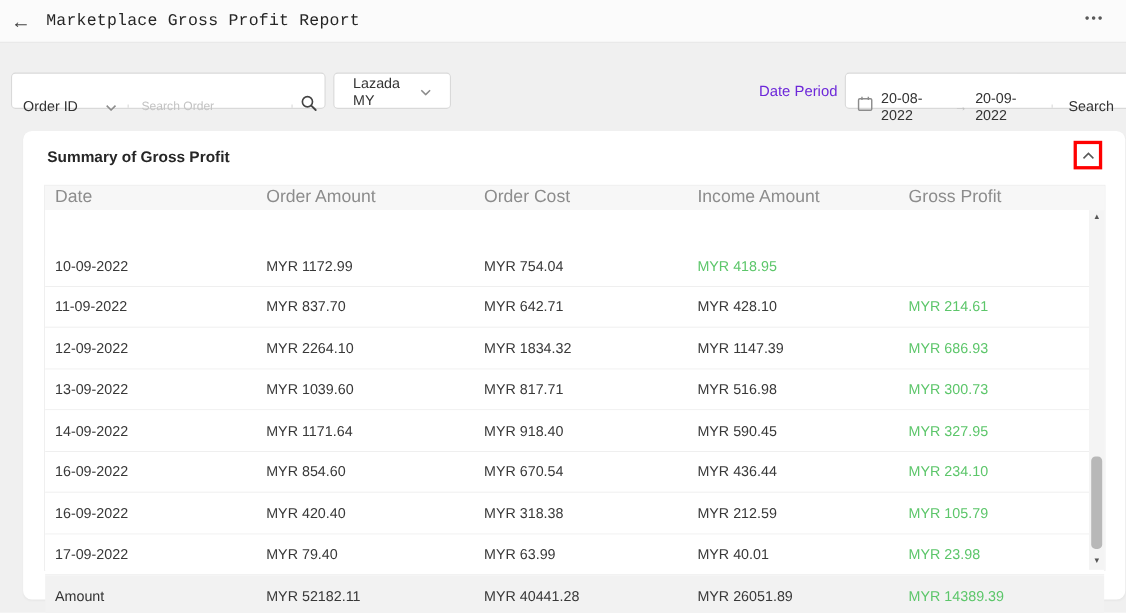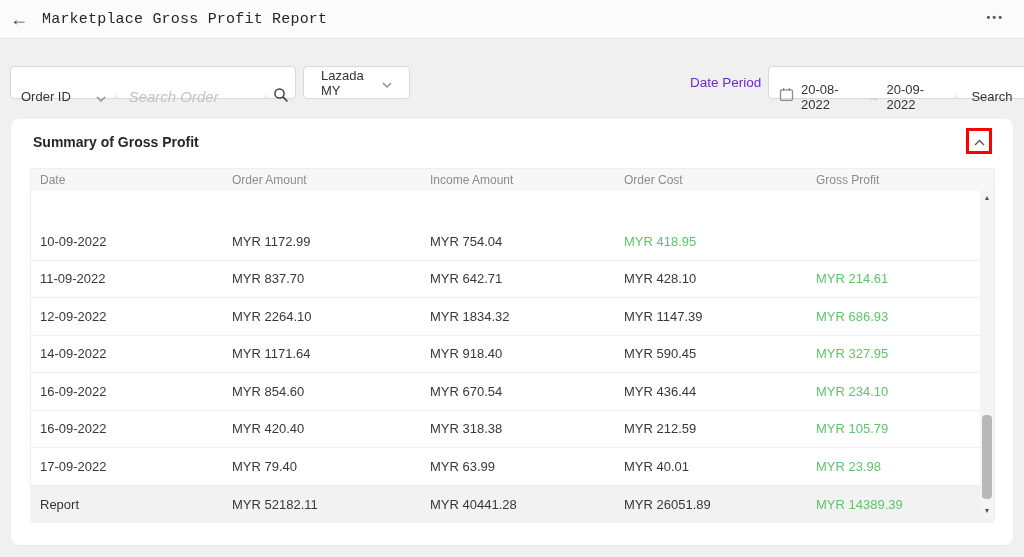--- a/index.html
+++ b/index.html
@@ -27,7 +27,7 @@
   .seg-input{width:150px;padding:0 10px;}
   .seg-btn{width:30px;justify-content:center;cursor:pointer;}
   .sel-text{font-size:13px;color:#333;}
-  .ph-input{border:none;outline:none;width:100%;font-size:15px;color:#333;font-family:"Liberation Sans",sans-serif;background:transparent;font-style:italic;}
+  .ph-input{border:none;outline:none;width:100%;font-size:11px;color:#333;font-family:"Liberation Sans",sans-serif;background:transparent;}
   .ph-input::placeholder{color:#c3c3c3;}
   .grp-market{left:303px;width:107px;justify-content:space-between;padding:0 17px;align-items:center;cursor:pointer;}
   .date-label{position:absolute;left:690px;top:66px;height:33px;display:flex;align-items:center;font-size:13.5px;font-weight:500;color:#6d28d9;}

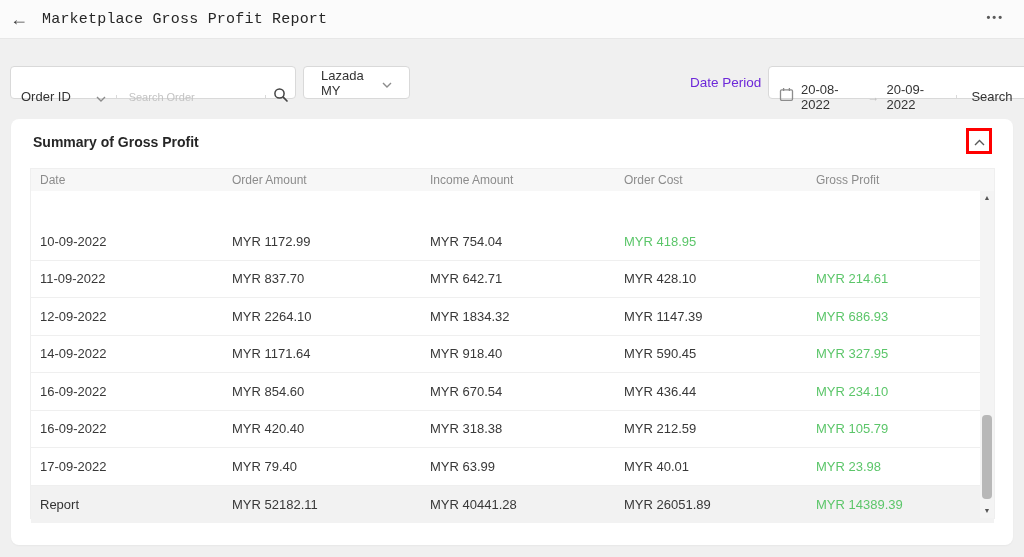--- a/index.html
+++ b/index.html
@@ -39,7 +39,7 @@
   .search-label{font-size:13px;color:#333;}
   
   .card{
-    position:absolute;left:11px;top:119px;width:1002px;height:426px;
+    position:absolute;left:21px;top:119px;width:1002px;height:426px;
     background:#fff;border-radius:8px;box-sizing:border-box;
     box-shadow:0 1px 2px rgba(0,0,0,0.04);
   }

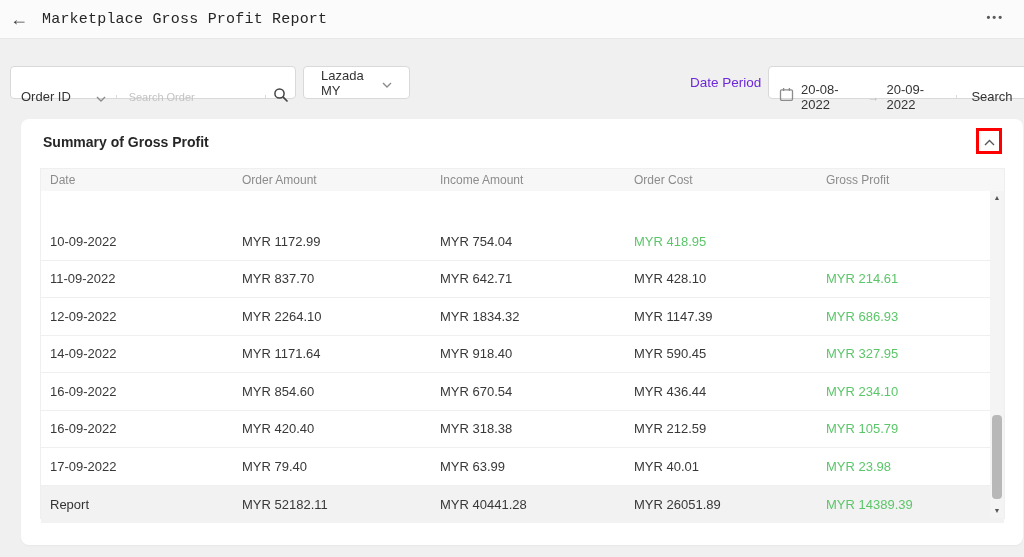--- a/index.html
+++ b/index.html
@@ -59,7 +59,7 @@
     grid-template-columns:192px 198px 194px 192px 1fr;
     padding-left:9px;align-items:center;
   }
-  .th{font-size:12px;color:#8c8c8c;}
+  .th{font-size:16px;color:#8c8c8c;}
   .tbody{position:relative;height:327px;overflow:hidden;margin-top:42px;}
   .tbody-inner{transform:translateY(-10px);}
   .trow{

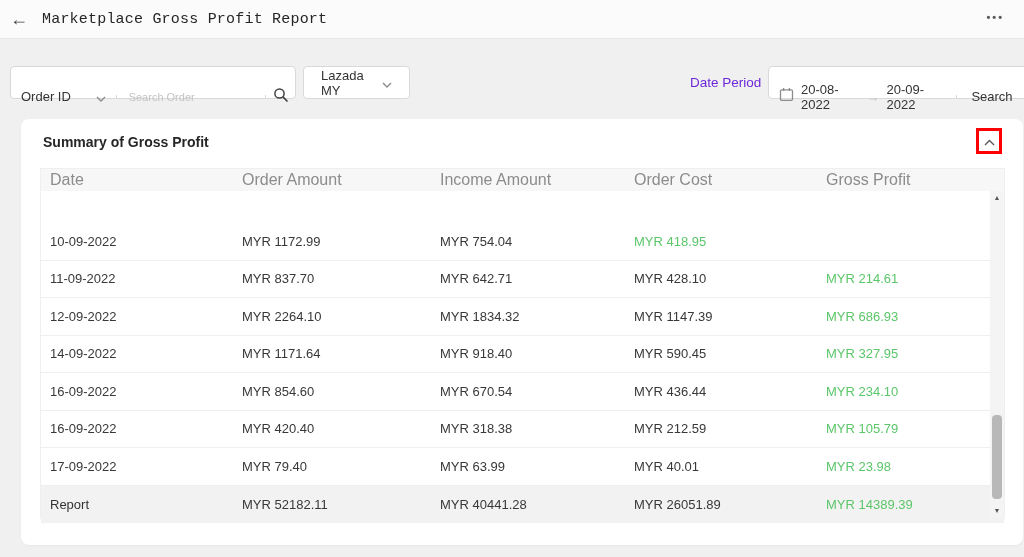--- a/index.html
+++ b/index.html
@@ -159,8 +159,8 @@
     <div class="thead">
       <div class="th">Date</div>
       <div class="th">Order Amount</div>
+      <div class="th">Order Cost</div>
       <div class="th">Income Amount</div>
-      <div class="th">Order Cost</div>
       <div class="th">Gross Profit</div>
     </div>
 

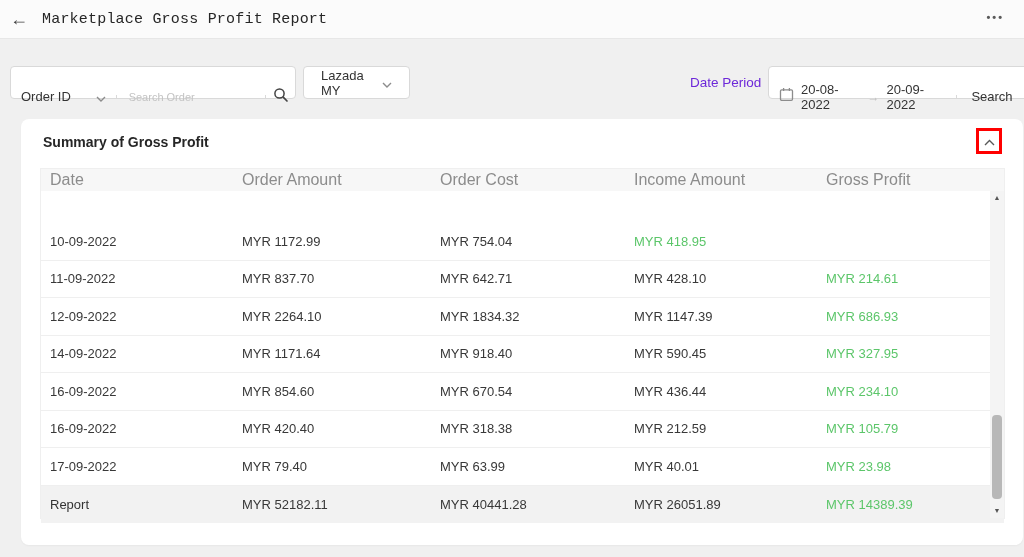--- a/index.html
+++ b/index.html
@@ -188,6 +188,13 @@
             <div class="cell green">MYR 686.93</div>
           </div>
           <div class="trow">
+            <div class="cell">13-09-2022</div>
+            <div class="cell">MYR 1039.60</div>
+            <div class="cell">MYR 817.71</div>
+            <div class="cell">MYR 516.98</div>
+            <div class="cell green">MYR 300.73</div>
+          </div>
+          <div class="trow">
             <div class="cell">14-09-2022</div>
             <div class="cell">MYR 1171.64</div>
             <div class="cell">MYR 918.40</div>

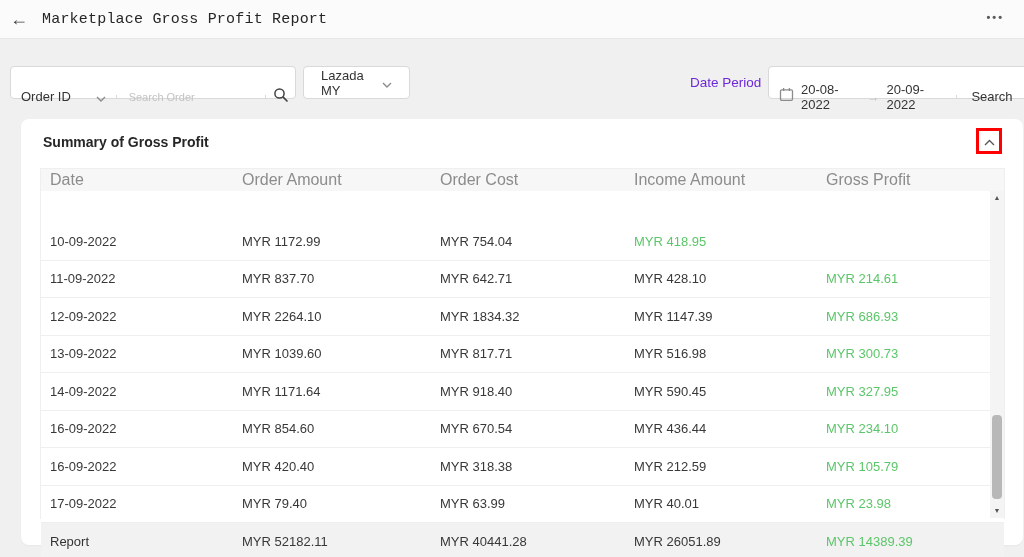--- a/index.html
+++ b/index.html
@@ -223,7 +223,7 @@
             <div class="cell green">MYR 23.98</div>
           </div>
           <div class="trow trow-total">
-            <div class="cell">Report</div>
+            <div class="cell">Amount</div>
             <div class="cell">MYR 52182.11</div>
             <div class="cell">MYR 40441.28</div>
             <div class="cell">MYR 26051.89</div>

